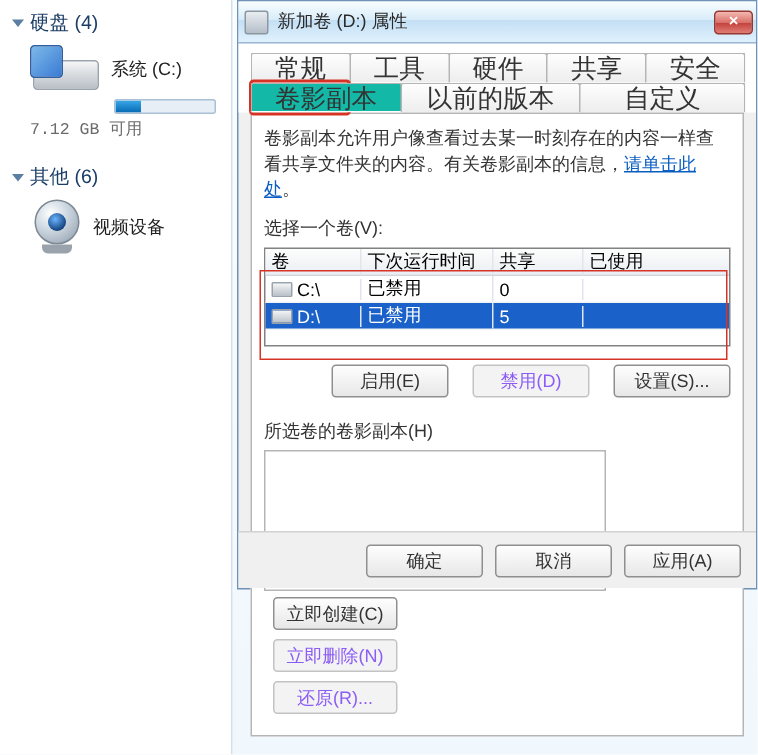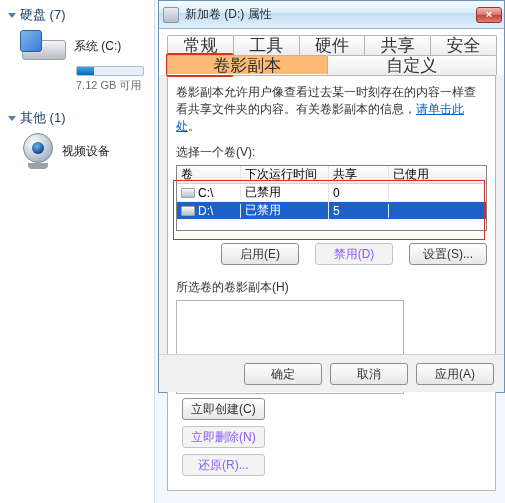--- a/index.html
+++ b/index.html
@@ -347,7 +347,7 @@
 <div class="left-panel">
   <div class="section-header">
     <span class="triangle-down"></span>
-    <span>硬盘 (7)</span>
+    <span>硬盘 (4)</span>
   </div>
   <div class="drive-item">
     <div class="drive-title">

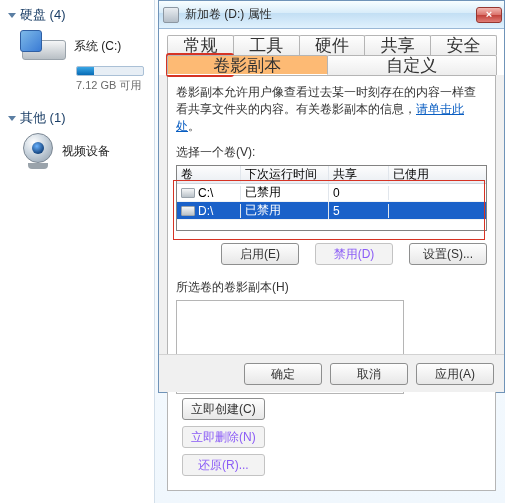--- a/index.html
+++ b/index.html
@@ -206,7 +206,7 @@
   }
   .tab-row2 .tab { border-top: 1px solid #b5b5b5; }
   .tab.active {
-    background: #fdba74;
+    background: #14b8a6;
     z-index: 2;
     border-bottom: 1px solid #fff;
   }

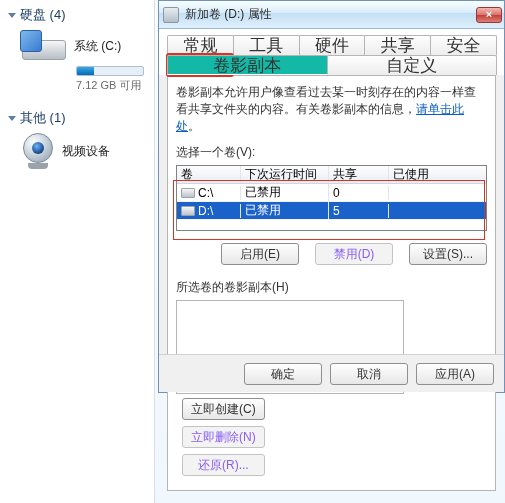--- a/index.html
+++ b/index.html
@@ -398,6 +398,7 @@
   </div>
   <div class="tabs tab-row2" style="padding-top:0;">
     <div class="tab active" style="flex-basis:22%;">卷影副本</div>
+    <div class="tab" style="flex-basis:28%;">以前的版本</div>
     <div class="tab" style="flex-basis:25%;">自定义</div>
   </div>
 

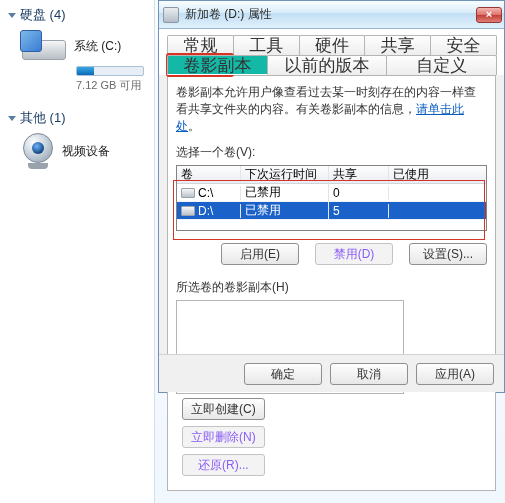--- a/index.html
+++ b/index.html
@@ -83,10 +83,10 @@
     width: 25%;
   }
   .capacity-text {
-    margin-left: 56px;
     color: #6a6a6a;
     font-size: 11px;
     margin-top: 2px;
+    font-family: Liberation Mono, monospace;
   }
   .webcam-icon {
     width: 36px; height: 36px;

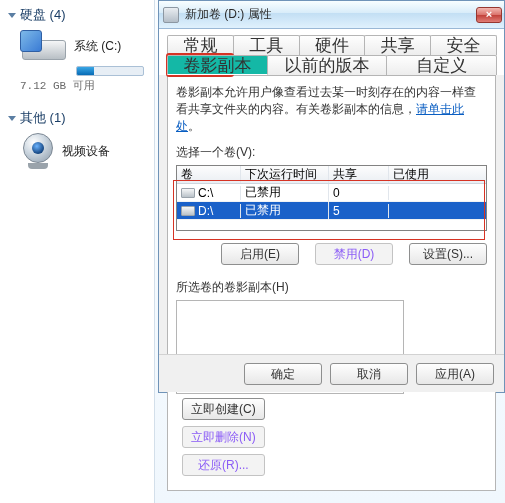--- a/index.html
+++ b/index.html
@@ -365,7 +365,7 @@
 
   <div class="section-header">
     <span class="triangle-down"></span>
-    <span>其他 (1)</span>
+    <span>其他 (6)</span>
   </div>
   <div class="device-item">
     <div class="device-title">

